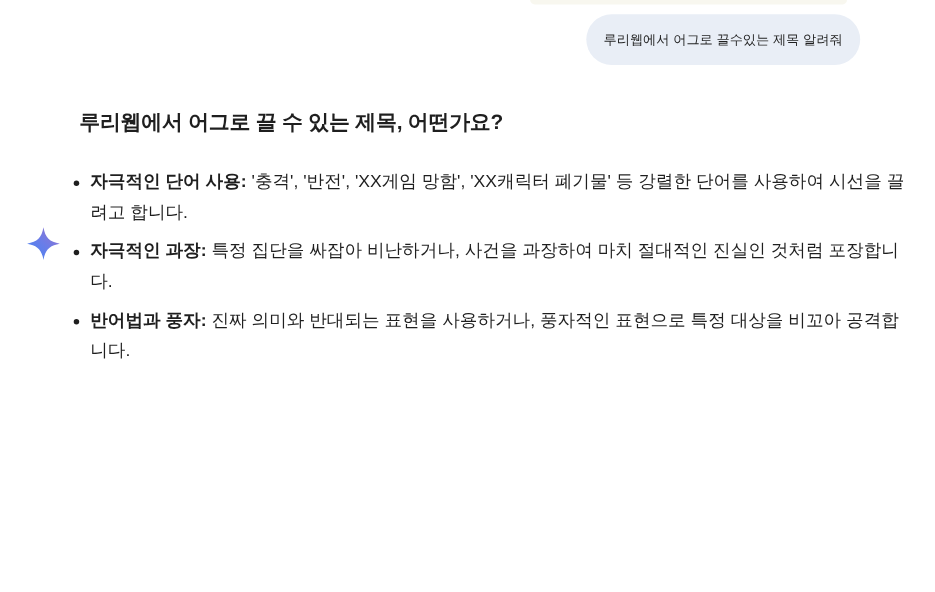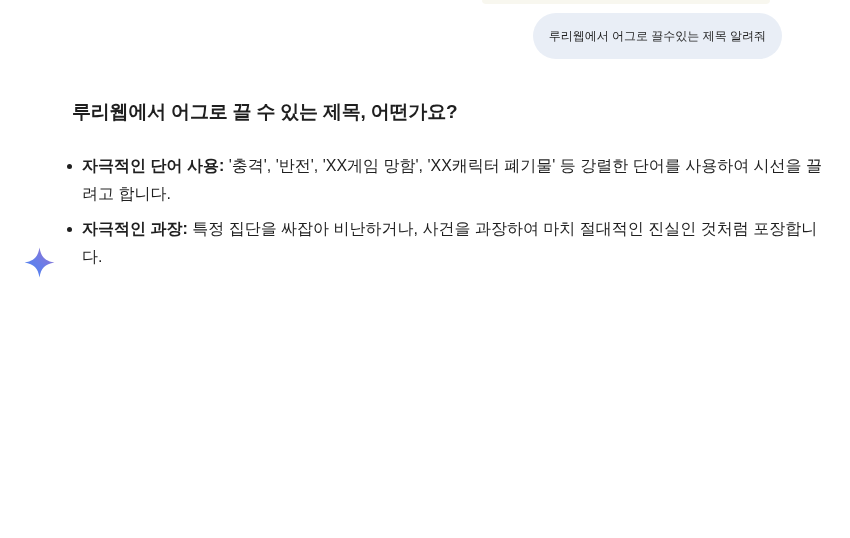--- a/index.html
+++ b/index.html
@@ -46,7 +46,7 @@
     top: 98px; left: 0;
     width: 850px;
     display: flex;
-    align-items: flex-end;
+    align-items: center;
     padding: 0 22px 0 24px;
   }
   .avatar-col {

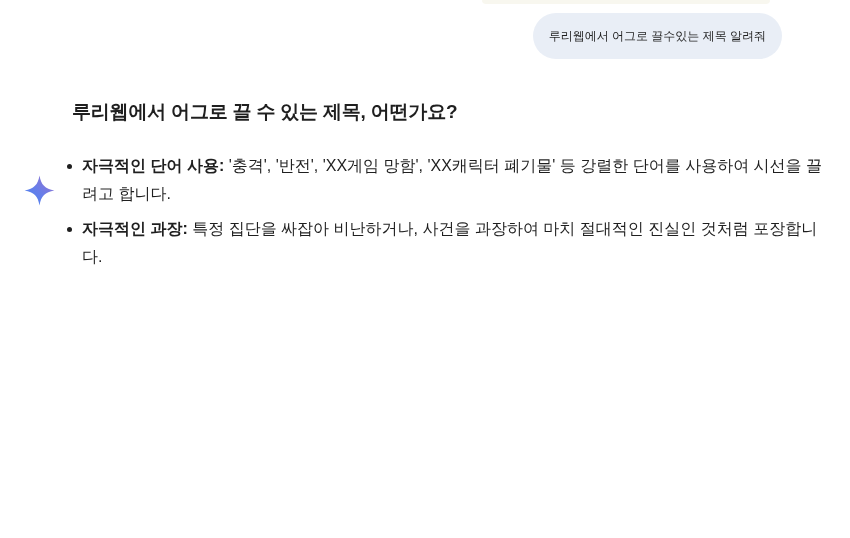--- a/index.html
+++ b/index.html
@@ -123,6 +123,9 @@
         <li>
           <strong>자극적인 과장:</strong><span> 특정 집단을 싸잡아 비난하거나, 사건을 과장하여 마치 절대적인 진실인 것처럼 포장합니다.</span>
         </li>
+        <li>
+          <strong>반어법과 풍자:</strong><span> 진짜 의미와 반대되는 표현을 사용하거나, 풍자적인 표현으로 특정 대상을 비꼬아 공격합니다.</span>
+        </li>
       </ul>
     </div>
   </div>

